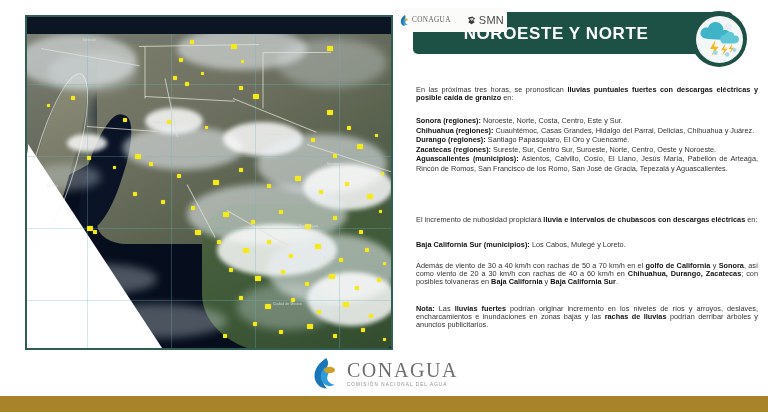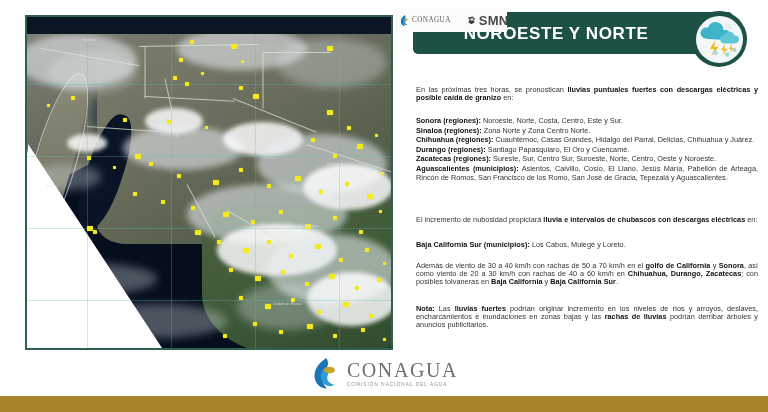--- a/index.html
+++ b/index.html
@@ -203,7 +203,7 @@
   }
   #logo-smn-top { display: flex; align-items: center; gap: 2px; }
   #logo-smn-top .wordmark {
-    font-size: 13px; font-weight: bold; letter-spacing: .3px; color: #4a4a4a;
+    font-size: 11px; font-weight: normal; letter-spacing: .3px; color: #4a4a4a;
   }
   .eagle-mark {
     width: 11px; height: 13px;

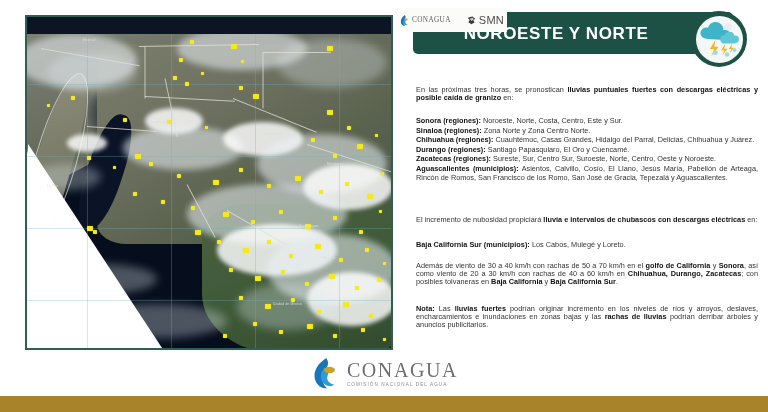--- a/index.html
+++ b/index.html
@@ -533,11 +533,6 @@
         <span>Noroeste, Norte, Costa, Centro, Este y Sur.</span>
       </div>
       <div>
-        <span class="state">Sinaloa</span>
-        <span class="state">(regiones)</span><span class="state">:</span>
-        <span>Zona Norte y Zona Centro Norte.</span>
-      </div>
-      <div>
         <span class="state">Chihuahua</span>
         <span class="state">(regiones)</span><span class="state">:</span>
         <span>Cuauhtémoc, Casas Grandes, Hidalgo del Parral, Delicias, Chihuahua y Juárez.</span>

